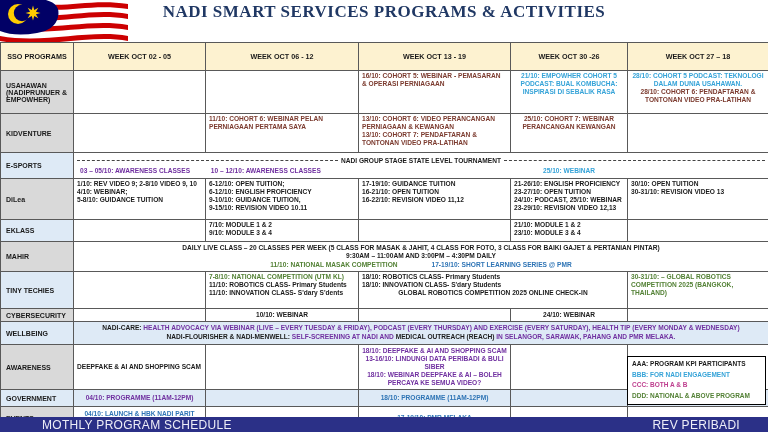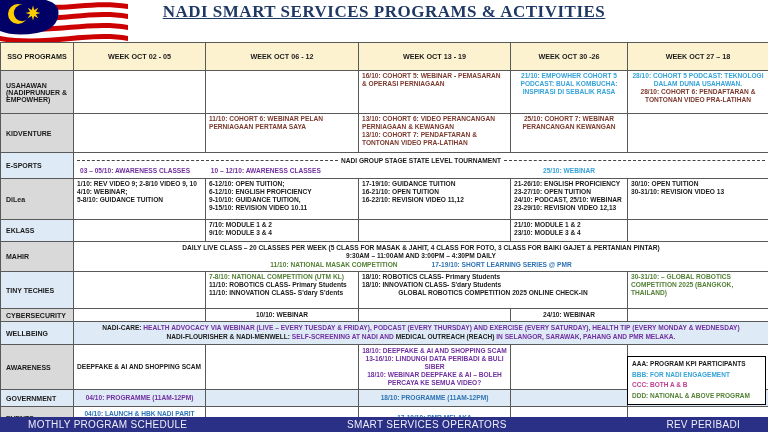--- a/index.html
+++ b/index.html
@@ -12,7 +12,7 @@
   .flag { position:absolute; left:0; top:0; width:128px; height:42px; }
   .titles { text-align:center; padding-top:3px; }
   .title { font-family:"Liberation Serif", serif; font-weight:bold; font-size:17px;
-           color:#203864; letter-spacing:.5px; line-height:1.1;text-decoration:underline; }
+           color:#203864; letter-spacing:.5px; line-height:1.1; }
   .subtitle { font-family:"Liberation Serif", serif; font-weight:bold; font-size:16px;
               color:#C00000; letter-spacing:1px; line-height:1.15; }
 

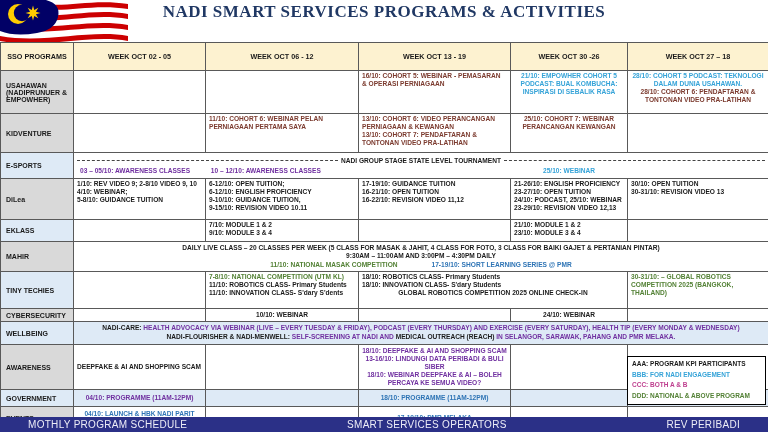--- a/index.html
+++ b/index.html
@@ -58,7 +58,7 @@
   
   .bottom { position:absolute; left:0; bottom:0; width:768px; height:15px;
             background:#2B3087; color:#EDEDF7; display:flex; align-items:center;
-            justify-content:space-between; padding:0 28px 0 28px; font-size:10px;
+            justify-content:space-between; padding:0 28px 0 42px; font-size:12px;
             letter-spacing:.3px; }
 </style>
 </head>

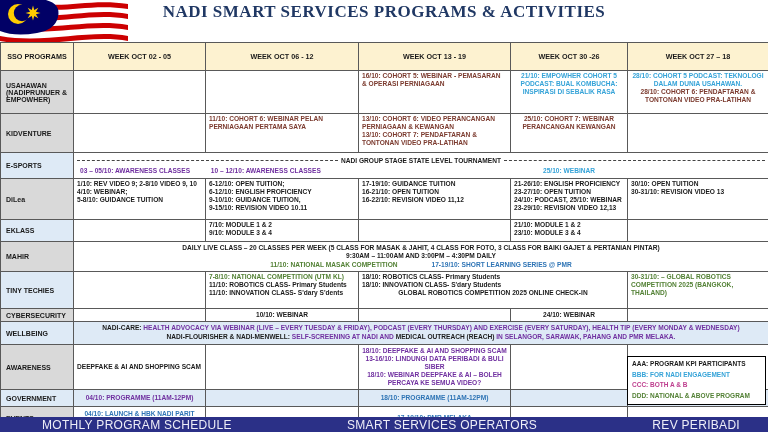--- a/index.html
+++ b/index.html
@@ -289,7 +289,6 @@
 
   <footer class="bottom">
     <span>MOTHLY PROGRAM SCHEDULE</span>
-    <span>SMART SERVICES OPERATORS</span>
     <span>REV PERIBADI</span>
   </footer>
 

